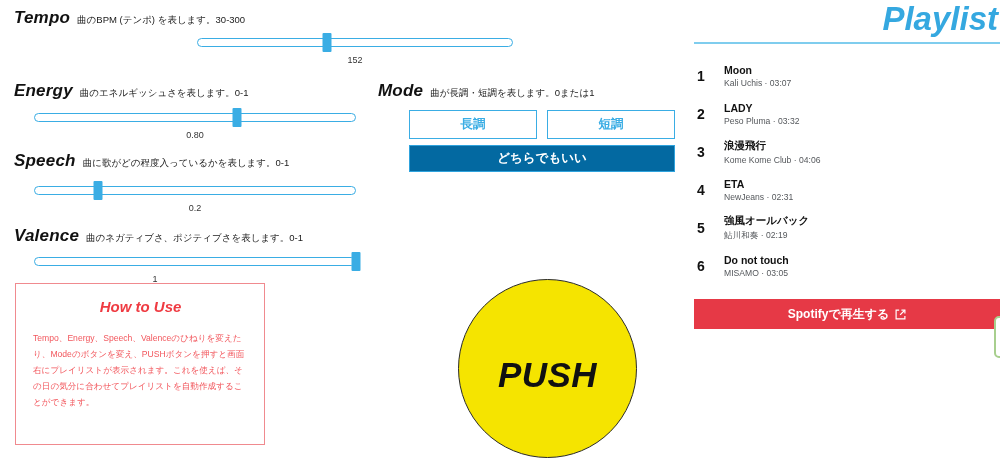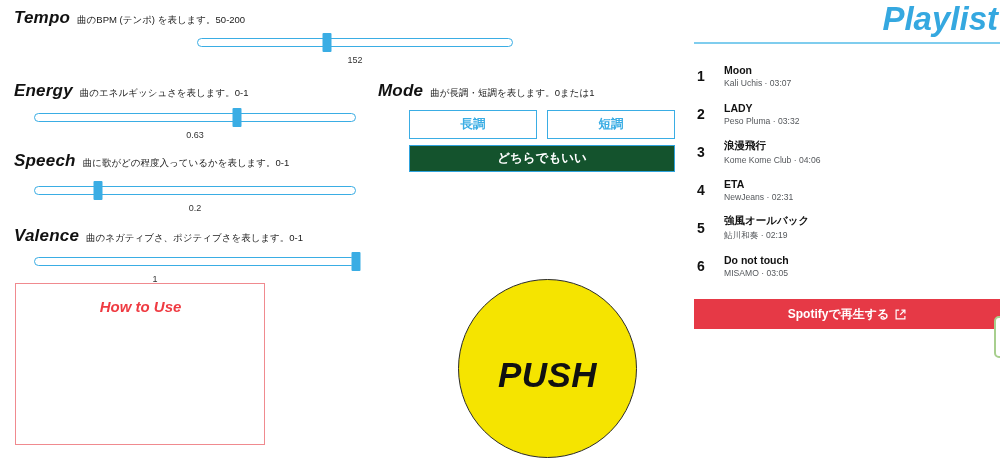--- a/index.html
+++ b/index.html
@@ -117,7 +117,7 @@
 
     <div class="param-head" style="left:14px; top:8px;">
       <span class="param-title">Tempo</span>
-      <span class="param-desc">曲のBPM (テンポ) を表します。50-200</span>
+      <span class="param-desc">曲のBPM (テンポ) を表します。30-300</span>
     </div>
     <div class="slider" style="left:197px; top:30px; width:316px;">
       <div class="track"></div>

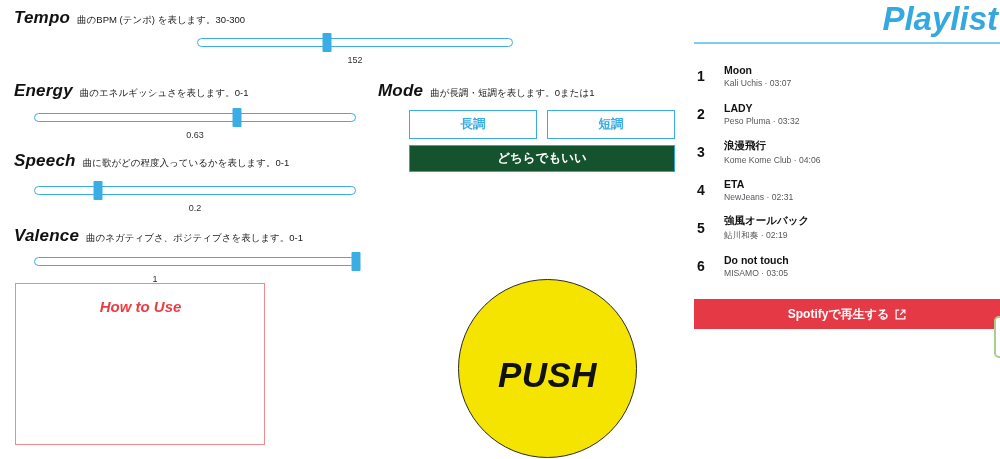--- a/index.html
+++ b/index.html
@@ -132,7 +132,7 @@
     <div class="slider" style="left:34px; top:105px; width:322px;">
       <div class="track"></div>
       <div class="thumb" style="left:63%;"></div>
-      <div class="value">0.63</div>
+      <div class="value">0.80</div>
     </div>
 
     <div class="param-head" style="left:14px; top:151px;">

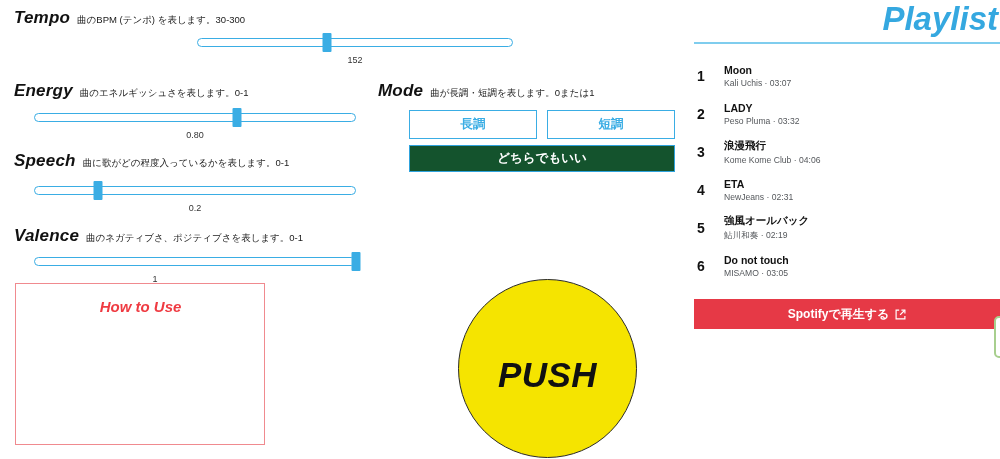--- a/index.html
+++ b/index.html
@@ -47,7 +47,7 @@
     cursor: pointer;
   }
   .mode-btn.wide {
-    width: 266px; height: 27px; background: #14532d; border-color: #2fa3dd;
+    width: 266px; height: 27px; background: #0369a1; border-color: #2fa3dd;
     color: #fff; font-size: 12.5px;
   }
 

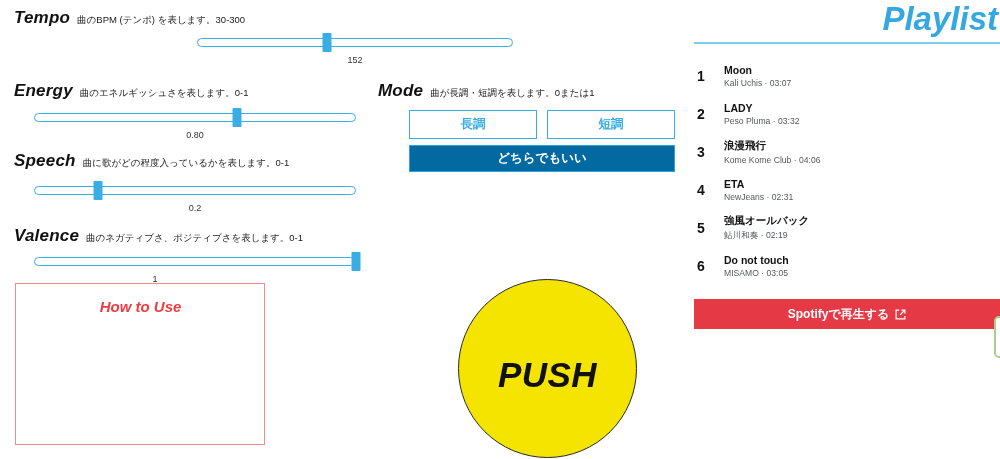--- a/index.html
+++ b/index.html
@@ -169,6 +169,7 @@
 
     <div class="howto" style="left:15px; top:283px; width:250px; height:162px;padding-left:17px;">
       <div class="howto-title">How to Use</div>
+      <div class="howto-body">Tempo、Energy、Speech、Valenceのひねりを変えたり、Modeのボタンを変え、PUSHボタンを押すと画面右にプレイリストが表示されます。これを使えば、その日の気分に合わせてプレイリストを自動作成することができます。</div>
     </div>
 
     <div class="push" style="left:458px; top:279px; width:179px; height:179px;">

